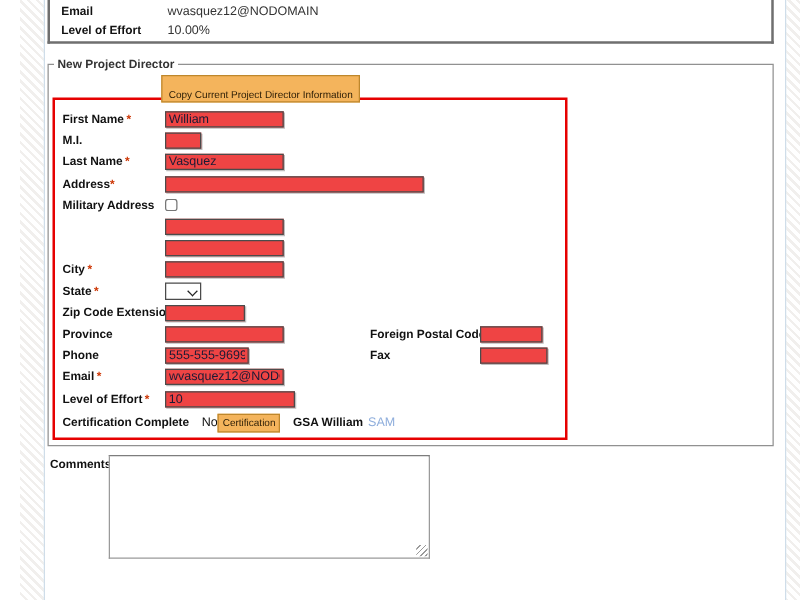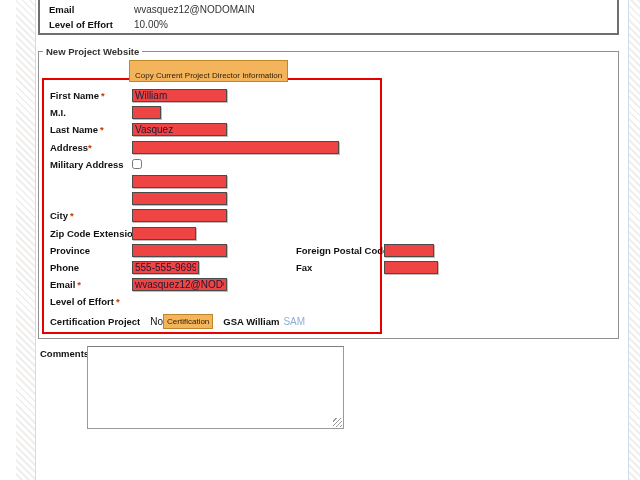--- a/index.html
+++ b/index.html
@@ -126,7 +126,7 @@
     </div>
 
     <fieldset class="npd">
-      <legend class="npd-legend">New Project Website</legend>
+      <legend class="npd-legend">New Project Director</legend>
 
       <div class="btnrow">
         <button class="orange">Copy Current Project Director Information</button>

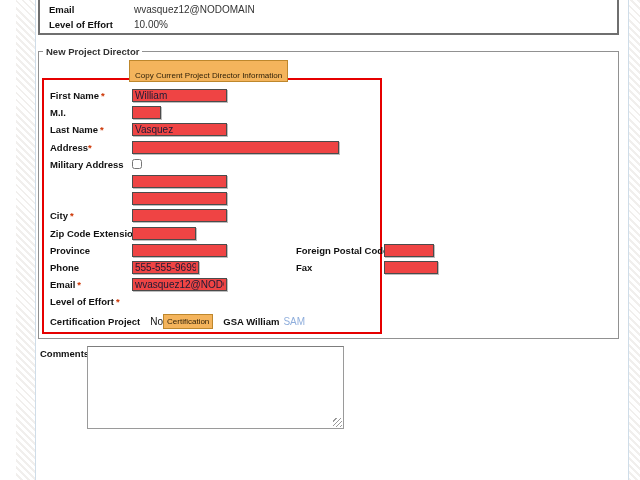--- a/index.html
+++ b/index.html
@@ -43,7 +43,7 @@
   button.orange.small { height:15px; padding:1px 3px; }
   
   .redbox {
-    margin-top:1px; width:340px; border:2px solid #E60000;
+    margin-top:1px; width:412px; border:2px solid #E60000;
     padding:7px 0 2px 3px;
   }
   .frow { height:17.2px; display:flex; align-items:center; position:relative; padding-left:3px; }

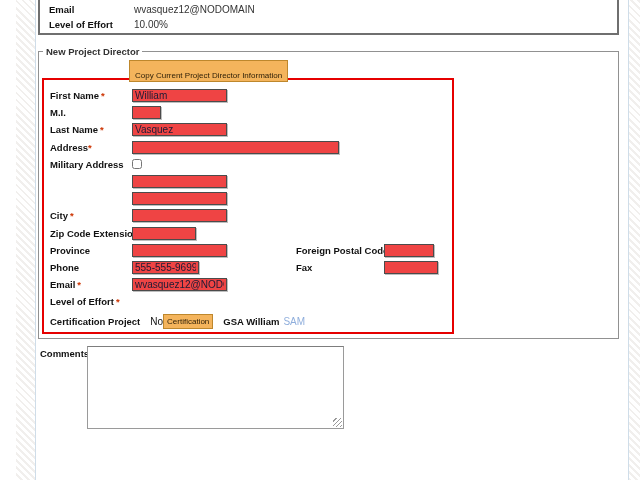--- a/index.html
+++ b/index.html
@@ -174,6 +174,10 @@
           <input class="ti w95" type="text" value="" style="">
         </div>
 
+        <div class="frow">
+          <span class="flabel"><span>State</span><span class="req">*</span></span>
+          <span class="selwrap"><select class="sel w29"><option></option></select></span>
+        </div>
 
 
         <div class="frow">

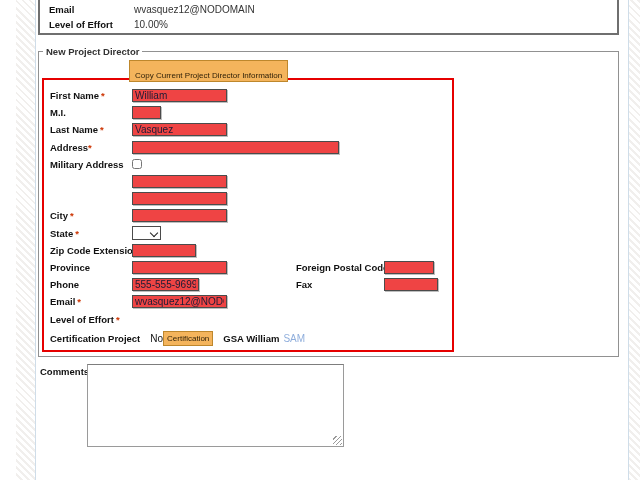--- a/index.html
+++ b/index.html
@@ -211,6 +211,7 @@
 
         <div class="frow">
           <span class="flabel"><span>Level of Effort</span><span class="req">*</span></span>
+          <input class="ti w105" type="text" value="10" style="">
         </div>
 
         <div class="certrow">

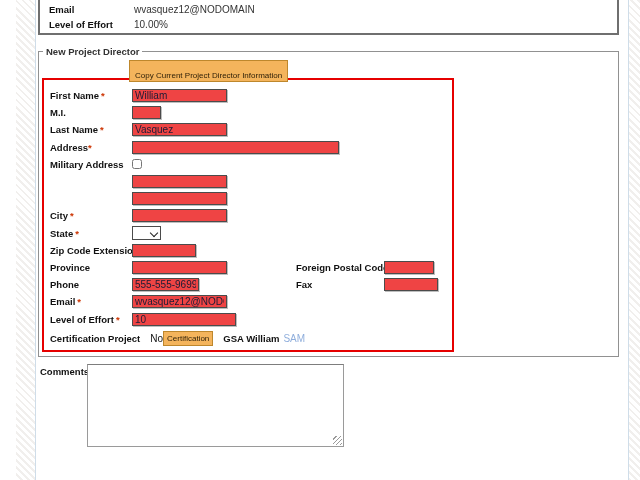--- a/index.html
+++ b/index.html
@@ -215,7 +215,7 @@
         </div>
 
         <div class="certrow">
-          <span class="certlabel">Certification Project</span>
+          <span class="certlabel">Certification Complete</span>
           <span class="certstatus">No</span>
           <button class="orange small">Certification</button>
           <span class="gsalabel">GSA William</span>

